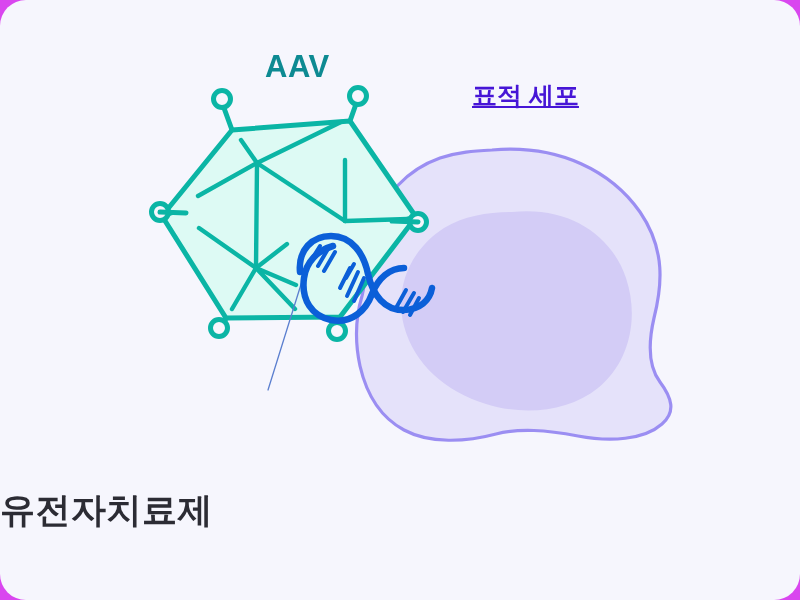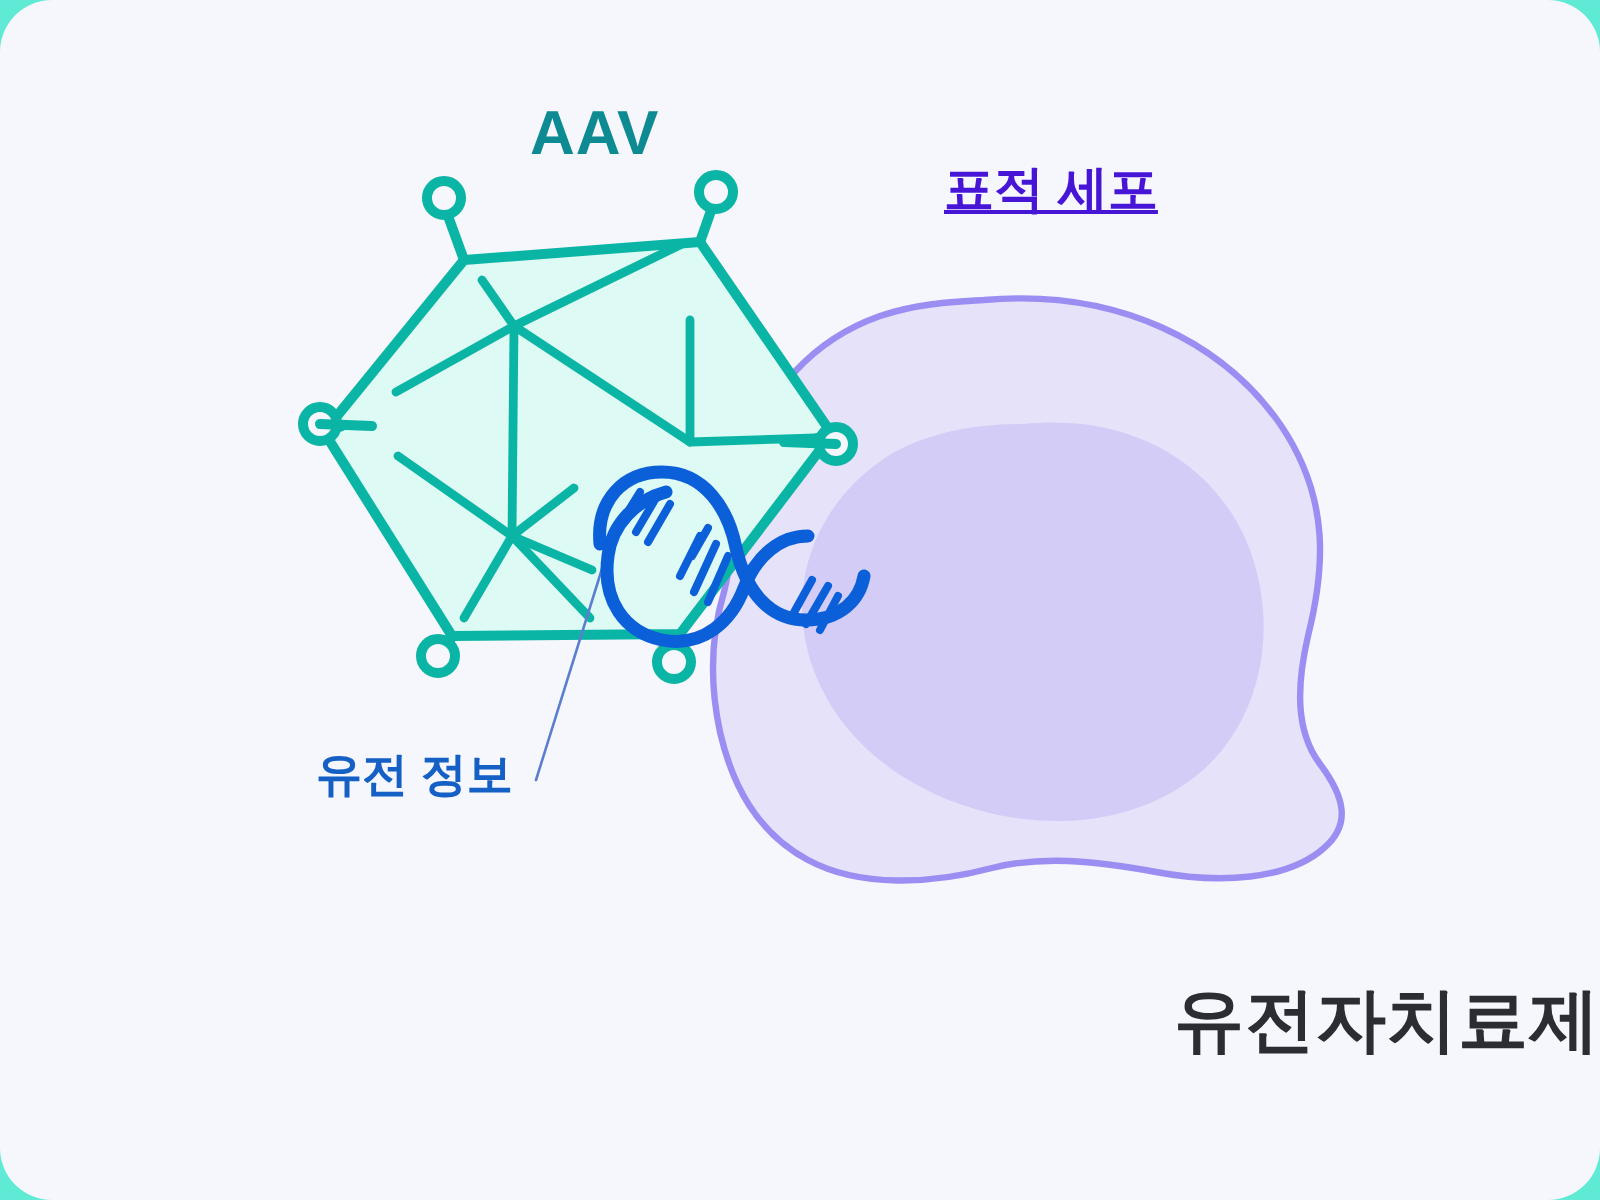--- a/index.html
+++ b/index.html
@@ -17,7 +17,7 @@
     position: relative;
     width: 800px;
     height: 600px;
-    background: #5eead4;
+    background: #d946ef;
   }
   .canvas-surface {
     position: absolute;

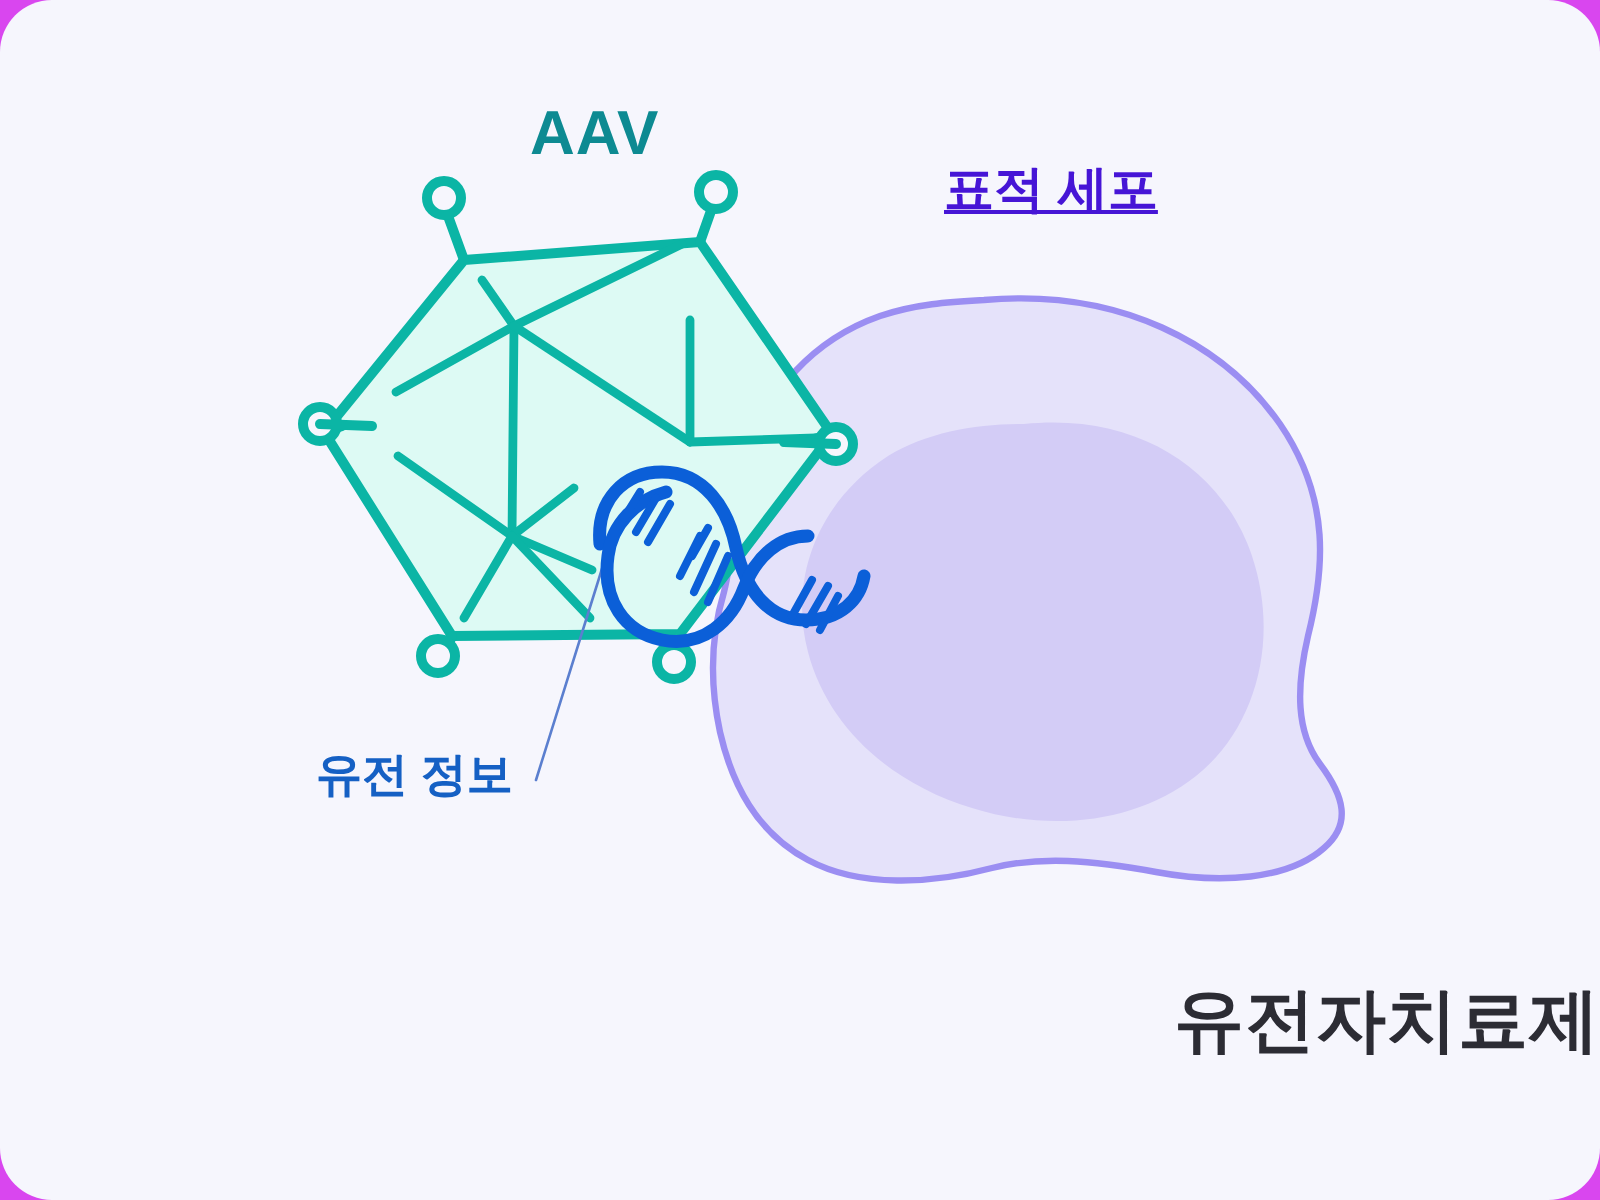--- a/index.html
+++ b/index.html
@@ -212,7 +212,6 @@
 
     <div class="label" id="label-target-cell">표적 세포</div>
 
-    <div class="label" id="label-genetic-info">유전 정보</div>
 
     <div id="caption-title">유전자치료제</div>
 

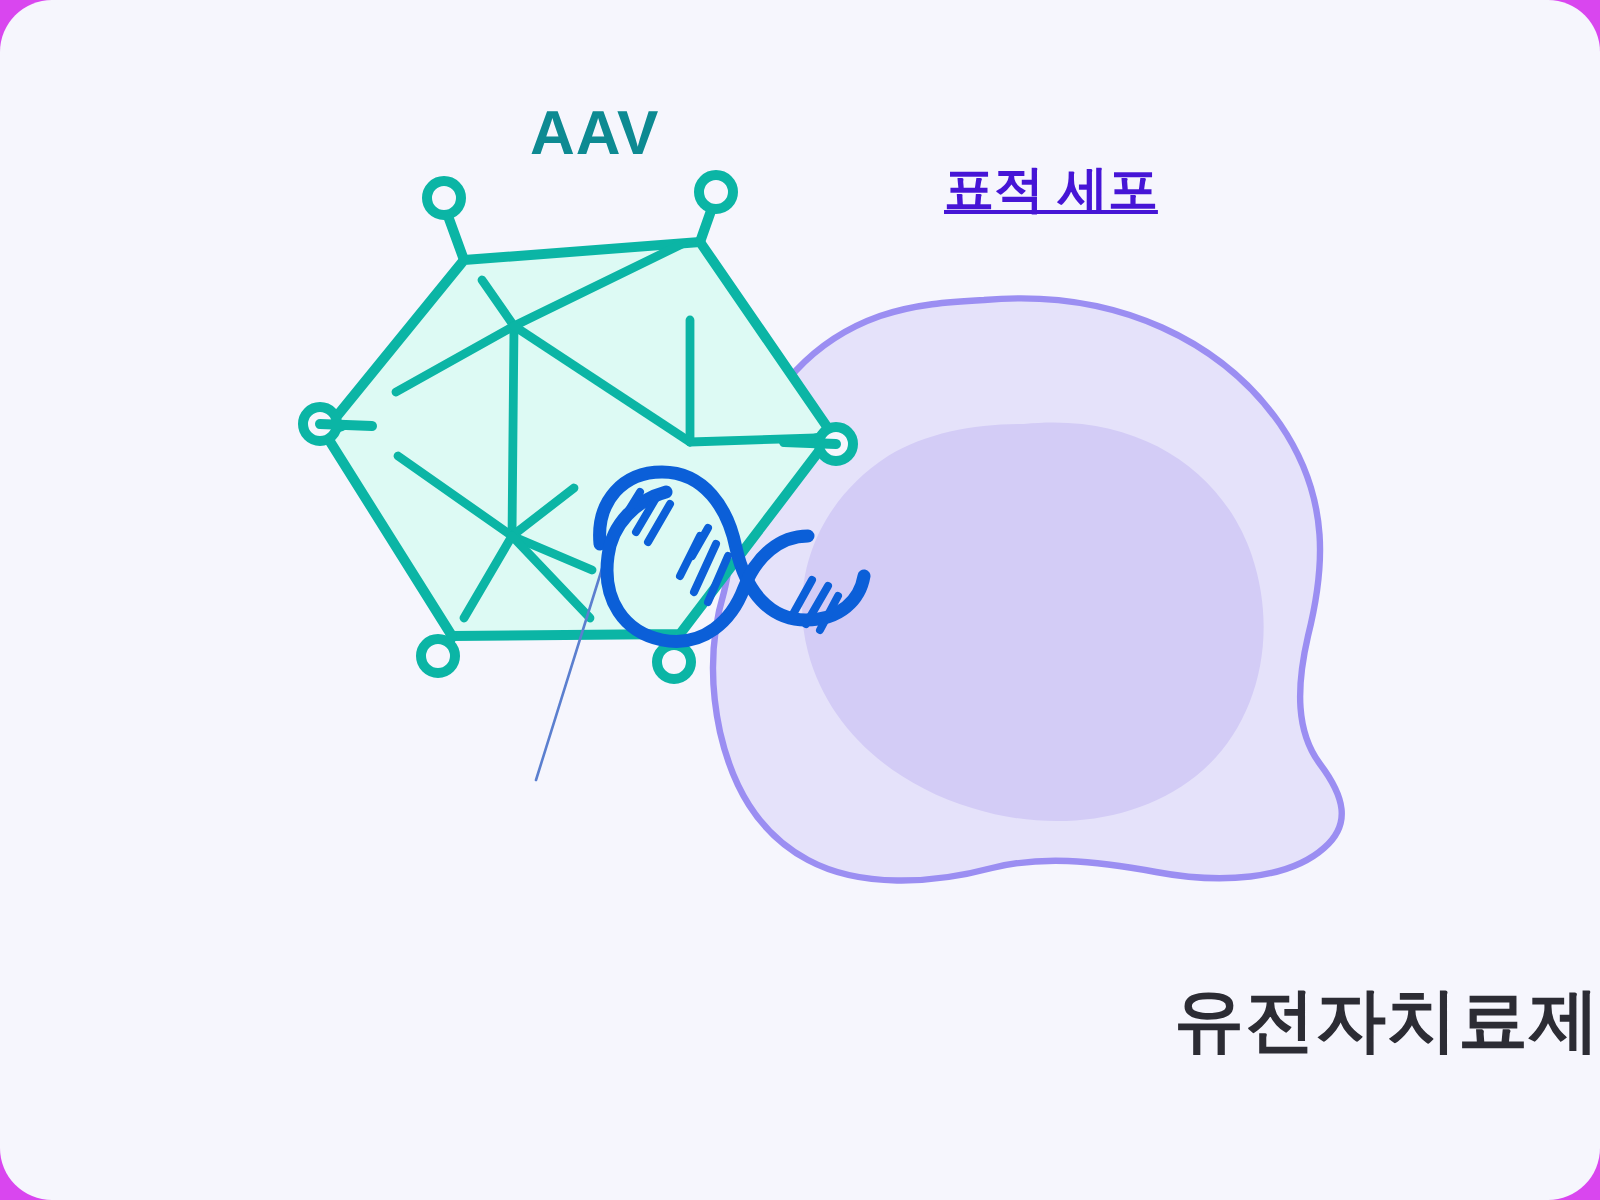--- a/index.html
+++ b/index.html
@@ -68,7 +68,7 @@
     left: 0;
     right: 0;
     top: 487px;
-    text-align: right;
+    text-align: left;
     font-size: 35px;
     font-weight: 700;
     color: #2c2c34;

